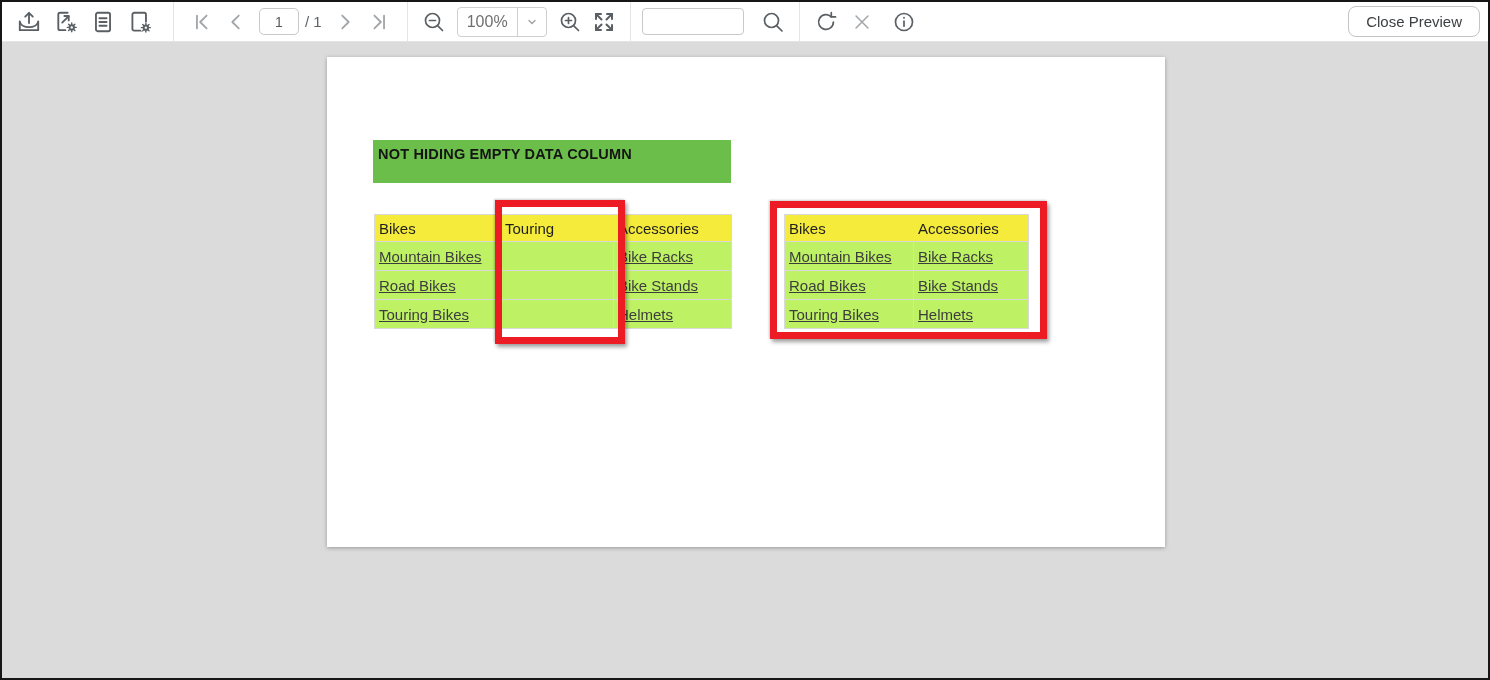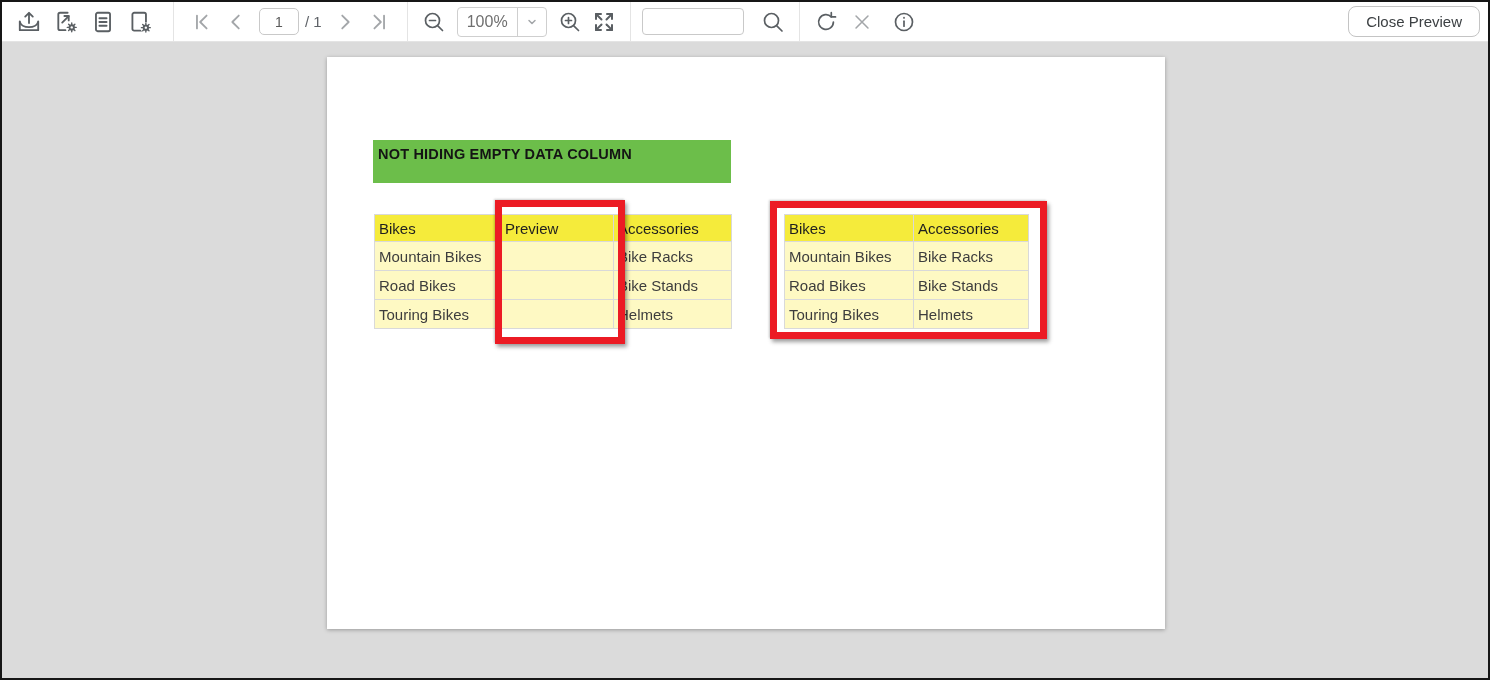--- a/index.html
+++ b/index.html
@@ -28,7 +28,7 @@
 
   
   .canvas{position:relative;width:100%;height:637px;background:#DBDBDB;}
-  .page{position:absolute;left:325px;top:15px;width:838px;height:572px;background:#ffffff;box-shadow:0 1px 4px rgba(0,0,0,0.30);}
+  .page{position:absolute;left:325px;top:15px;width:838px;height:490px;background:#ffffff;box-shadow:0 1px 4px rgba(0,0,0,0.30);}
 
   .banner{position:absolute;background:#6CBE4A;color:#141414;font-weight:bold;font-size:14.5px;box-sizing:border-box;letter-spacing:.2px;}
   .b-left{left:46px;top:83px;width:358px;height:43px;padding:6px 0 0 5px;}

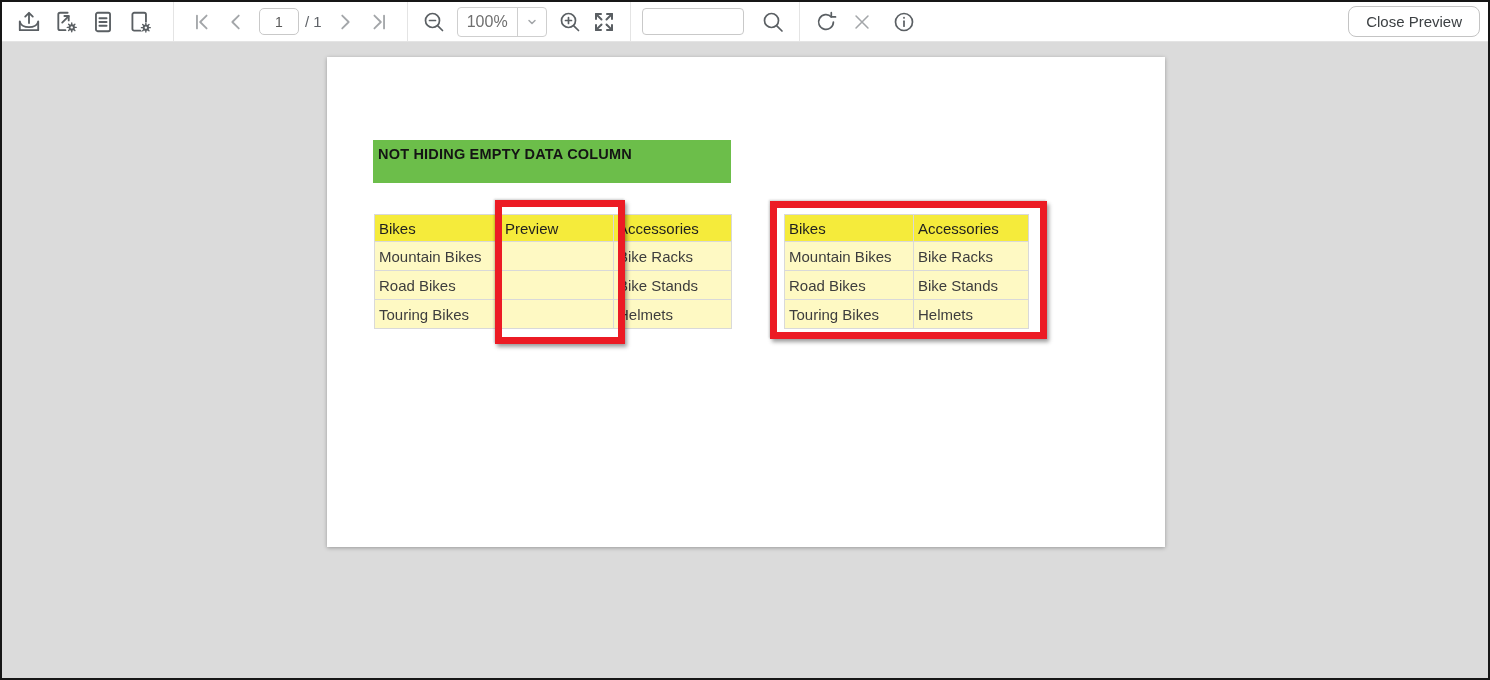--- a/index.html
+++ b/index.html
@@ -209,7 +209,7 @@
         <tbody>
             <tr>
           <th>Bikes</th>
-          <th>Preview</th>
+          <th>Touring</th>
           <th>Accessories</th>
         </tr>
         <tr>

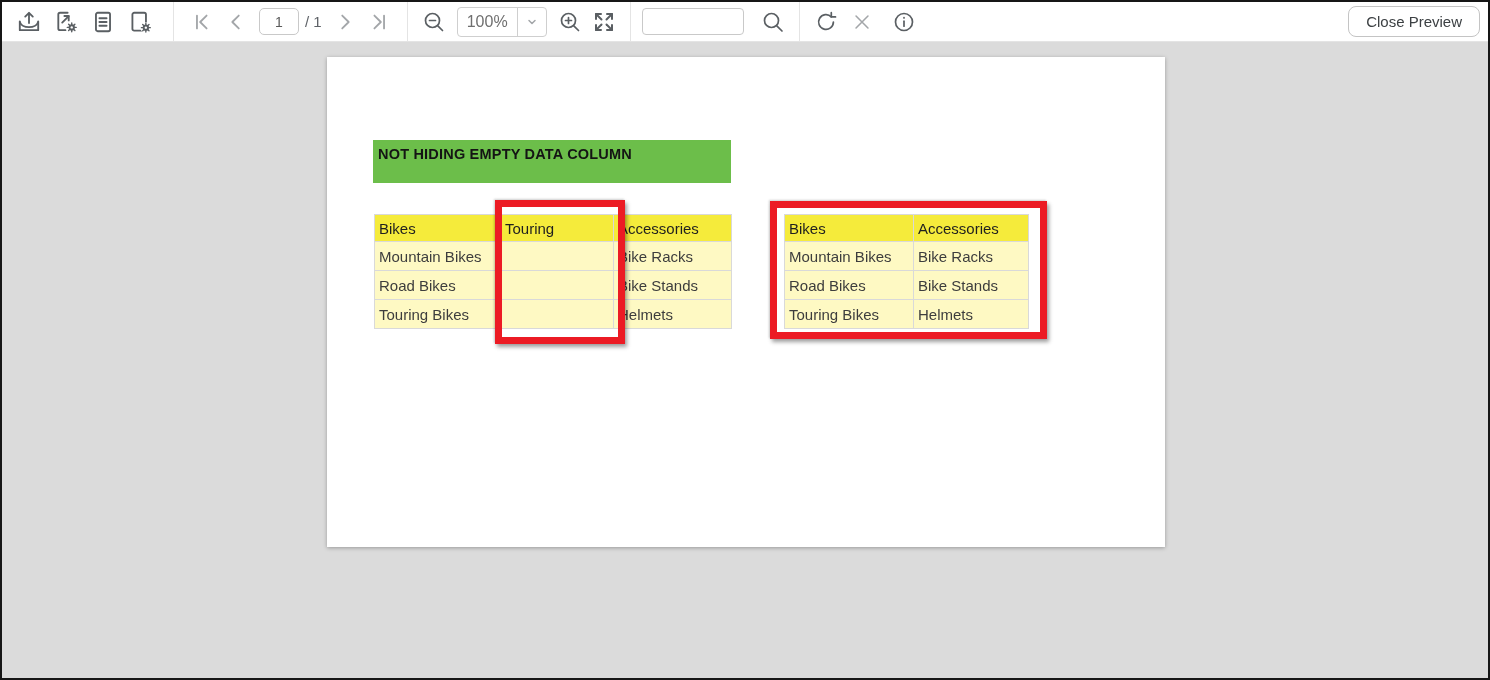--- a/index.html
+++ b/index.html
@@ -37,7 +37,7 @@
   .rtable{position:absolute;border-collapse:collapse;table-layout:fixed;font-size:15px;color:#3D3D3D;}
   .rtable th,.rtable td{border:1px solid #D9D9D9;padding:0 0 0 4px;font-weight:normal;text-align:left;overflow:hidden;white-space:nowrap;}
   .rtable th{background:#F5EB3B;color:#1F1F1F;height:26px;}
-  .rtable td{height:28px;background:#fef9c3;}
+  .rtable td{height:28px;background:#bef264;text-decoration:underline;}
   .t-left{left:47px;top:157px;width:357px;}
   .t-right{left:457px;top:157px;width:244px;}
 

